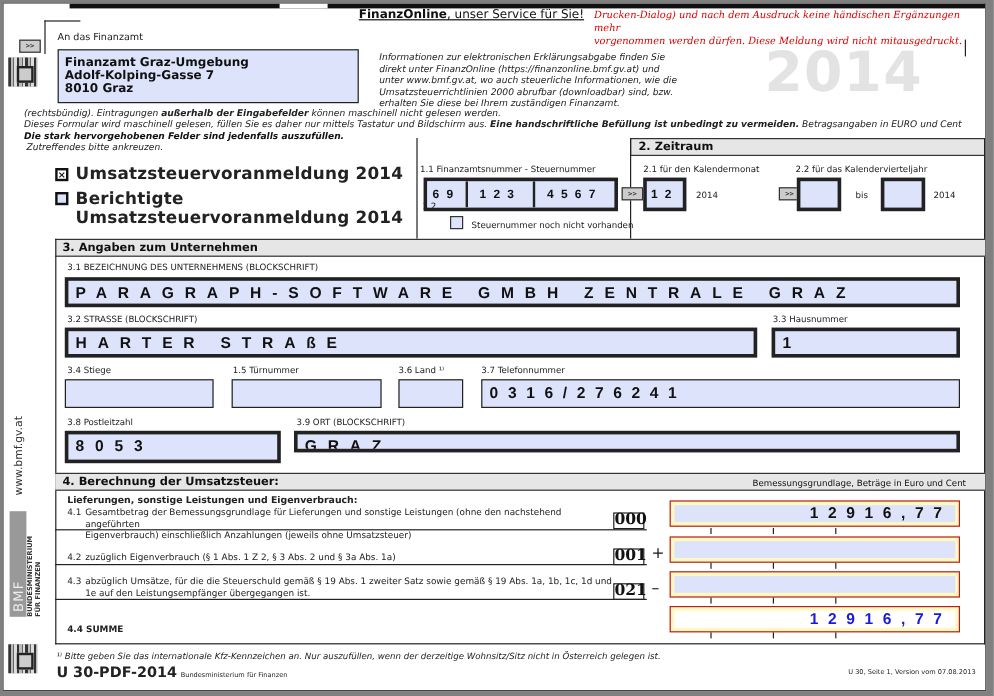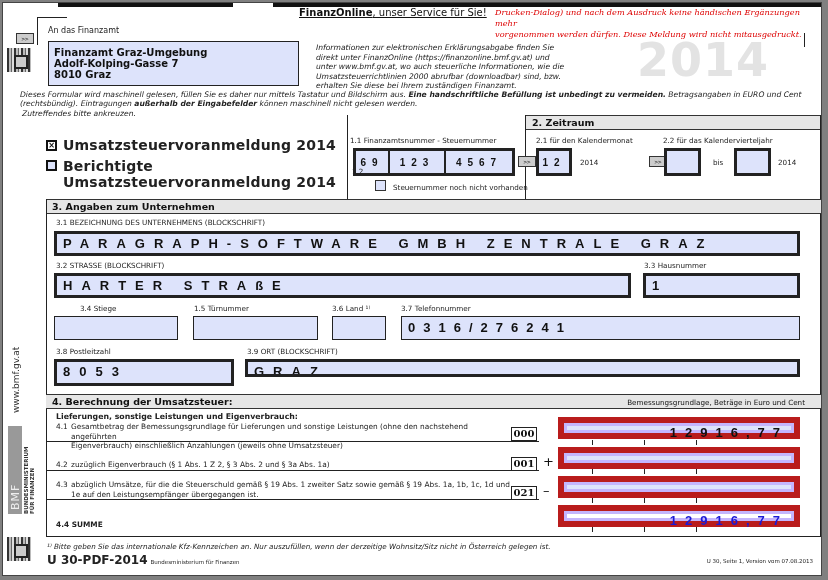--- a/index.html
+++ b/index.html
@@ -85,8 +85,8 @@
   <div class="abs vbar-right"></div>
 
   <div class="abs instr">
+    <div><span>(rechtsbündig). Eintragungen </span><b>außerhalb der Eingabefelder</b><span> können maschinell nicht gelesen werden.</span></div>
     <div><span>Dieses Formular wird maschinell gelesen, füllen Sie es daher nur mittels Tastatur und Bildschirm aus. </span><b>Eine handschriftliche Befüllung ist unbedingt zu vermeiden.</b><span> Betragsangaben in EURO und Cent</span></div>
-    <div><span>(rechtsbündig). Eintragungen </span><b>außerhalb der Eingabefelder</b><span> können maschinell nicht gelesen werden.</span></div>
     <div style="padding-left:2px;">Zutreffendes bitte ankreuzen.</div>
   </div>
 

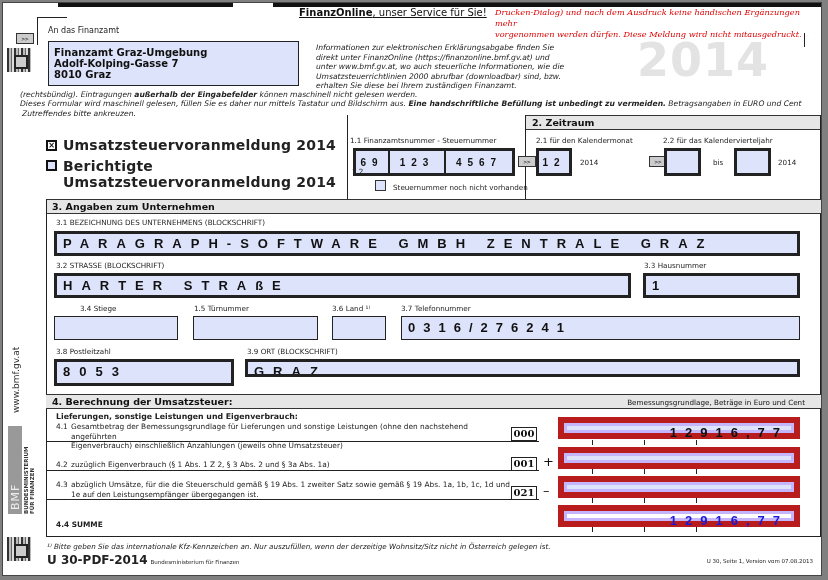--- a/index.html
+++ b/index.html
@@ -87,6 +87,7 @@
   <div class="abs instr">
     <div><span>(rechtsbündig). Eintragungen </span><b>außerhalb der Eingabefelder</b><span> können maschinell nicht gelesen werden.</span></div>
     <div><span>Dieses Formular wird maschinell gelesen, füllen Sie es daher nur mittels Tastatur und Bildschirm aus. </span><b>Eine handschriftliche Befüllung ist unbedingt zu vermeiden.</b><span> Betragsangaben in EURO und Cent</span></div>
+    <div class="strong">Die stark hervorgehobenen Felder sind jedenfalls auszufüllen.</div>
     <div style="padding-left:2px;">Zutreffendes bitte ankreuzen.</div>
   </div>
 

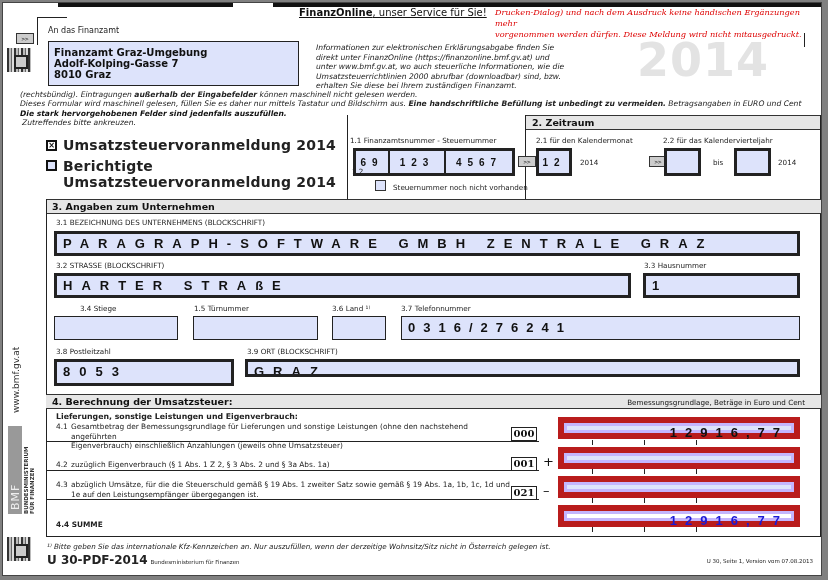--- a/index.html
+++ b/index.html
@@ -140,7 +140,7 @@
   <div class="lbl" style="left:641px;top:258px;">3.3  Hausnummer</div>
   <div class="field spaced" style="left:640px;top:270px;width:157px;height:25px;">1</div>
 
-  <div class="lbl" style="left:53px;top:301px;margin-left:24px;">3.4  Stiege</div>
+  <div class="lbl" style="left:53px;top:301px;">3.4  Stiege</div>
   <div class="field thin-bg" style="left:51px;top:313px;width:124px;height:24px;">
       <div class="inner"></div>
     </div>

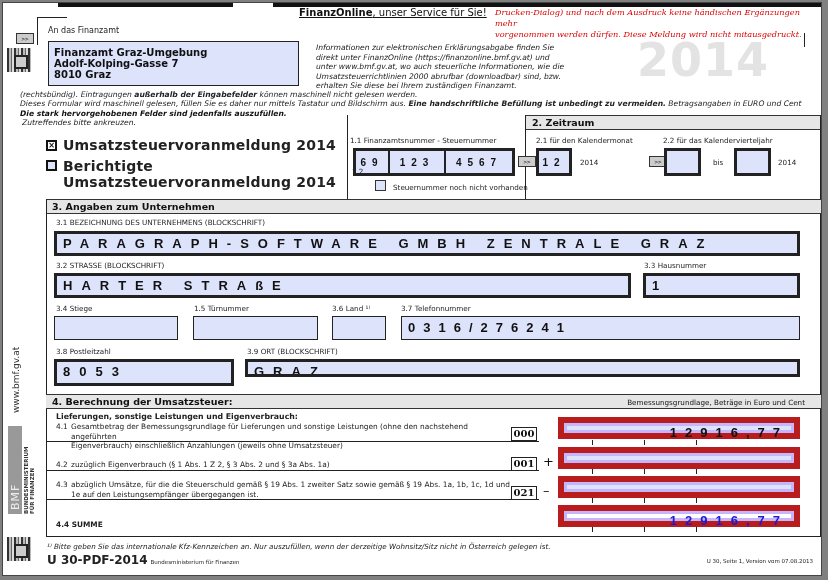--- a/index.html
+++ b/index.html
@@ -37,7 +37,7 @@
   .field.thin-bg .inner { position: absolute; left: 3px; top: 3px; right: 3px; bottom: 3px; background: #dde3fb; }
   .spaced { letter-spacing: 9px; font-size: 13px; padding-left: 6px; line-height: 19px; }
   .digit-cell { position: absolute; top: 0; height: 100%; display: flex; align-items: center; justify-content: center; font-size: 10px; font-weight: bold; letter-spacing: 6px; }
-  .kz { position: absolute; width: 26px; height: 14px; border: 1px solid #222; background: #fff; font-family: "DejaVu Serif", serif; font-size: 10px; font-weight: bold; line-height: 12px; text-align: center; color: #111; }
+  .kz { position: absolute; width: 26px; height: 14px; border: 1px solid #222; background: #fff; font-family: "DejaVu Serif", serif; font-size: 13px; font-weight: bold; line-height: 12px; text-align: center; color: #111; }
   .amt { position: absolute; width: 242px; height: 22px; border: 6px solid #b91c1c; background: #c4b5fd; }
   .amt .inner { position: absolute; left: 3px; top: 3px; right: 3px; bottom: 3px; background: #dde3fb; }
   .amt .val { position: absolute; right: 6px; top: 2px; font-size: 13px; font-weight: bold; letter-spacing: 8px; font-family: "Liberation Sans", sans-serif; color: #111; }

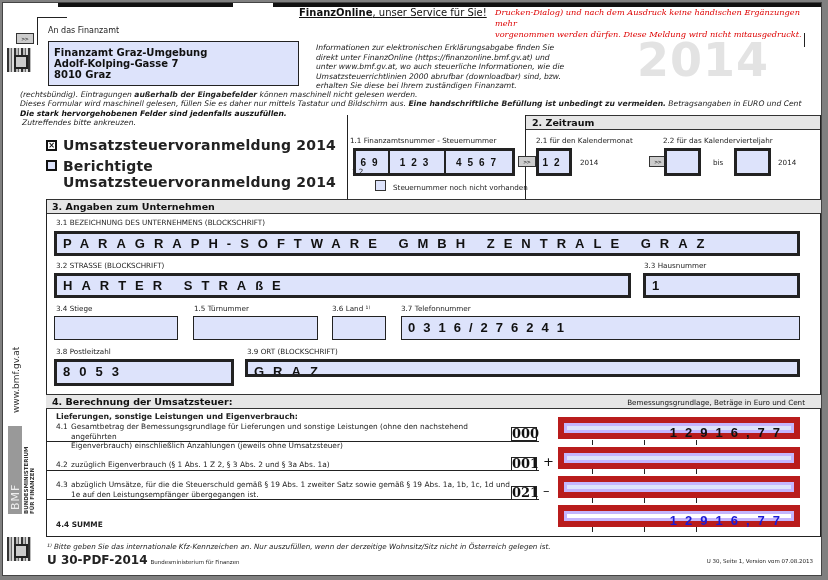--- a/index.html
+++ b/index.html
@@ -38,7 +38,7 @@
   .spaced { letter-spacing: 9px; font-size: 13px; padding-left: 6px; line-height: 19px; }
   .digit-cell { position: absolute; top: 0; height: 100%; display: flex; align-items: center; justify-content: center; font-size: 10px; font-weight: bold; letter-spacing: 6px; }
   .kz { position: absolute; width: 26px; height: 14px; border: 1px solid #222; background: #fff; font-family: "DejaVu Serif", serif; font-size: 13px; font-weight: bold; line-height: 12px; text-align: center; color: #111; }
-  .amt { position: absolute; width: 242px; height: 22px; border: 6px solid #b91c1c; background: #c4b5fd; }
+  .amt { position: absolute; width: 242px; height: 22px; border: 1px solid #b91c1c; background: #fef9c3; }
   .amt .inner { position: absolute; left: 3px; top: 3px; right: 3px; bottom: 3px; background: #dde3fb; }
   .amt .val { position: absolute; right: 6px; top: 2px; font-size: 13px; font-weight: bold; letter-spacing: 8px; font-family: "Liberation Sans", sans-serif; color: #111; }
   .amt.sum .inner { background: #fff; }

